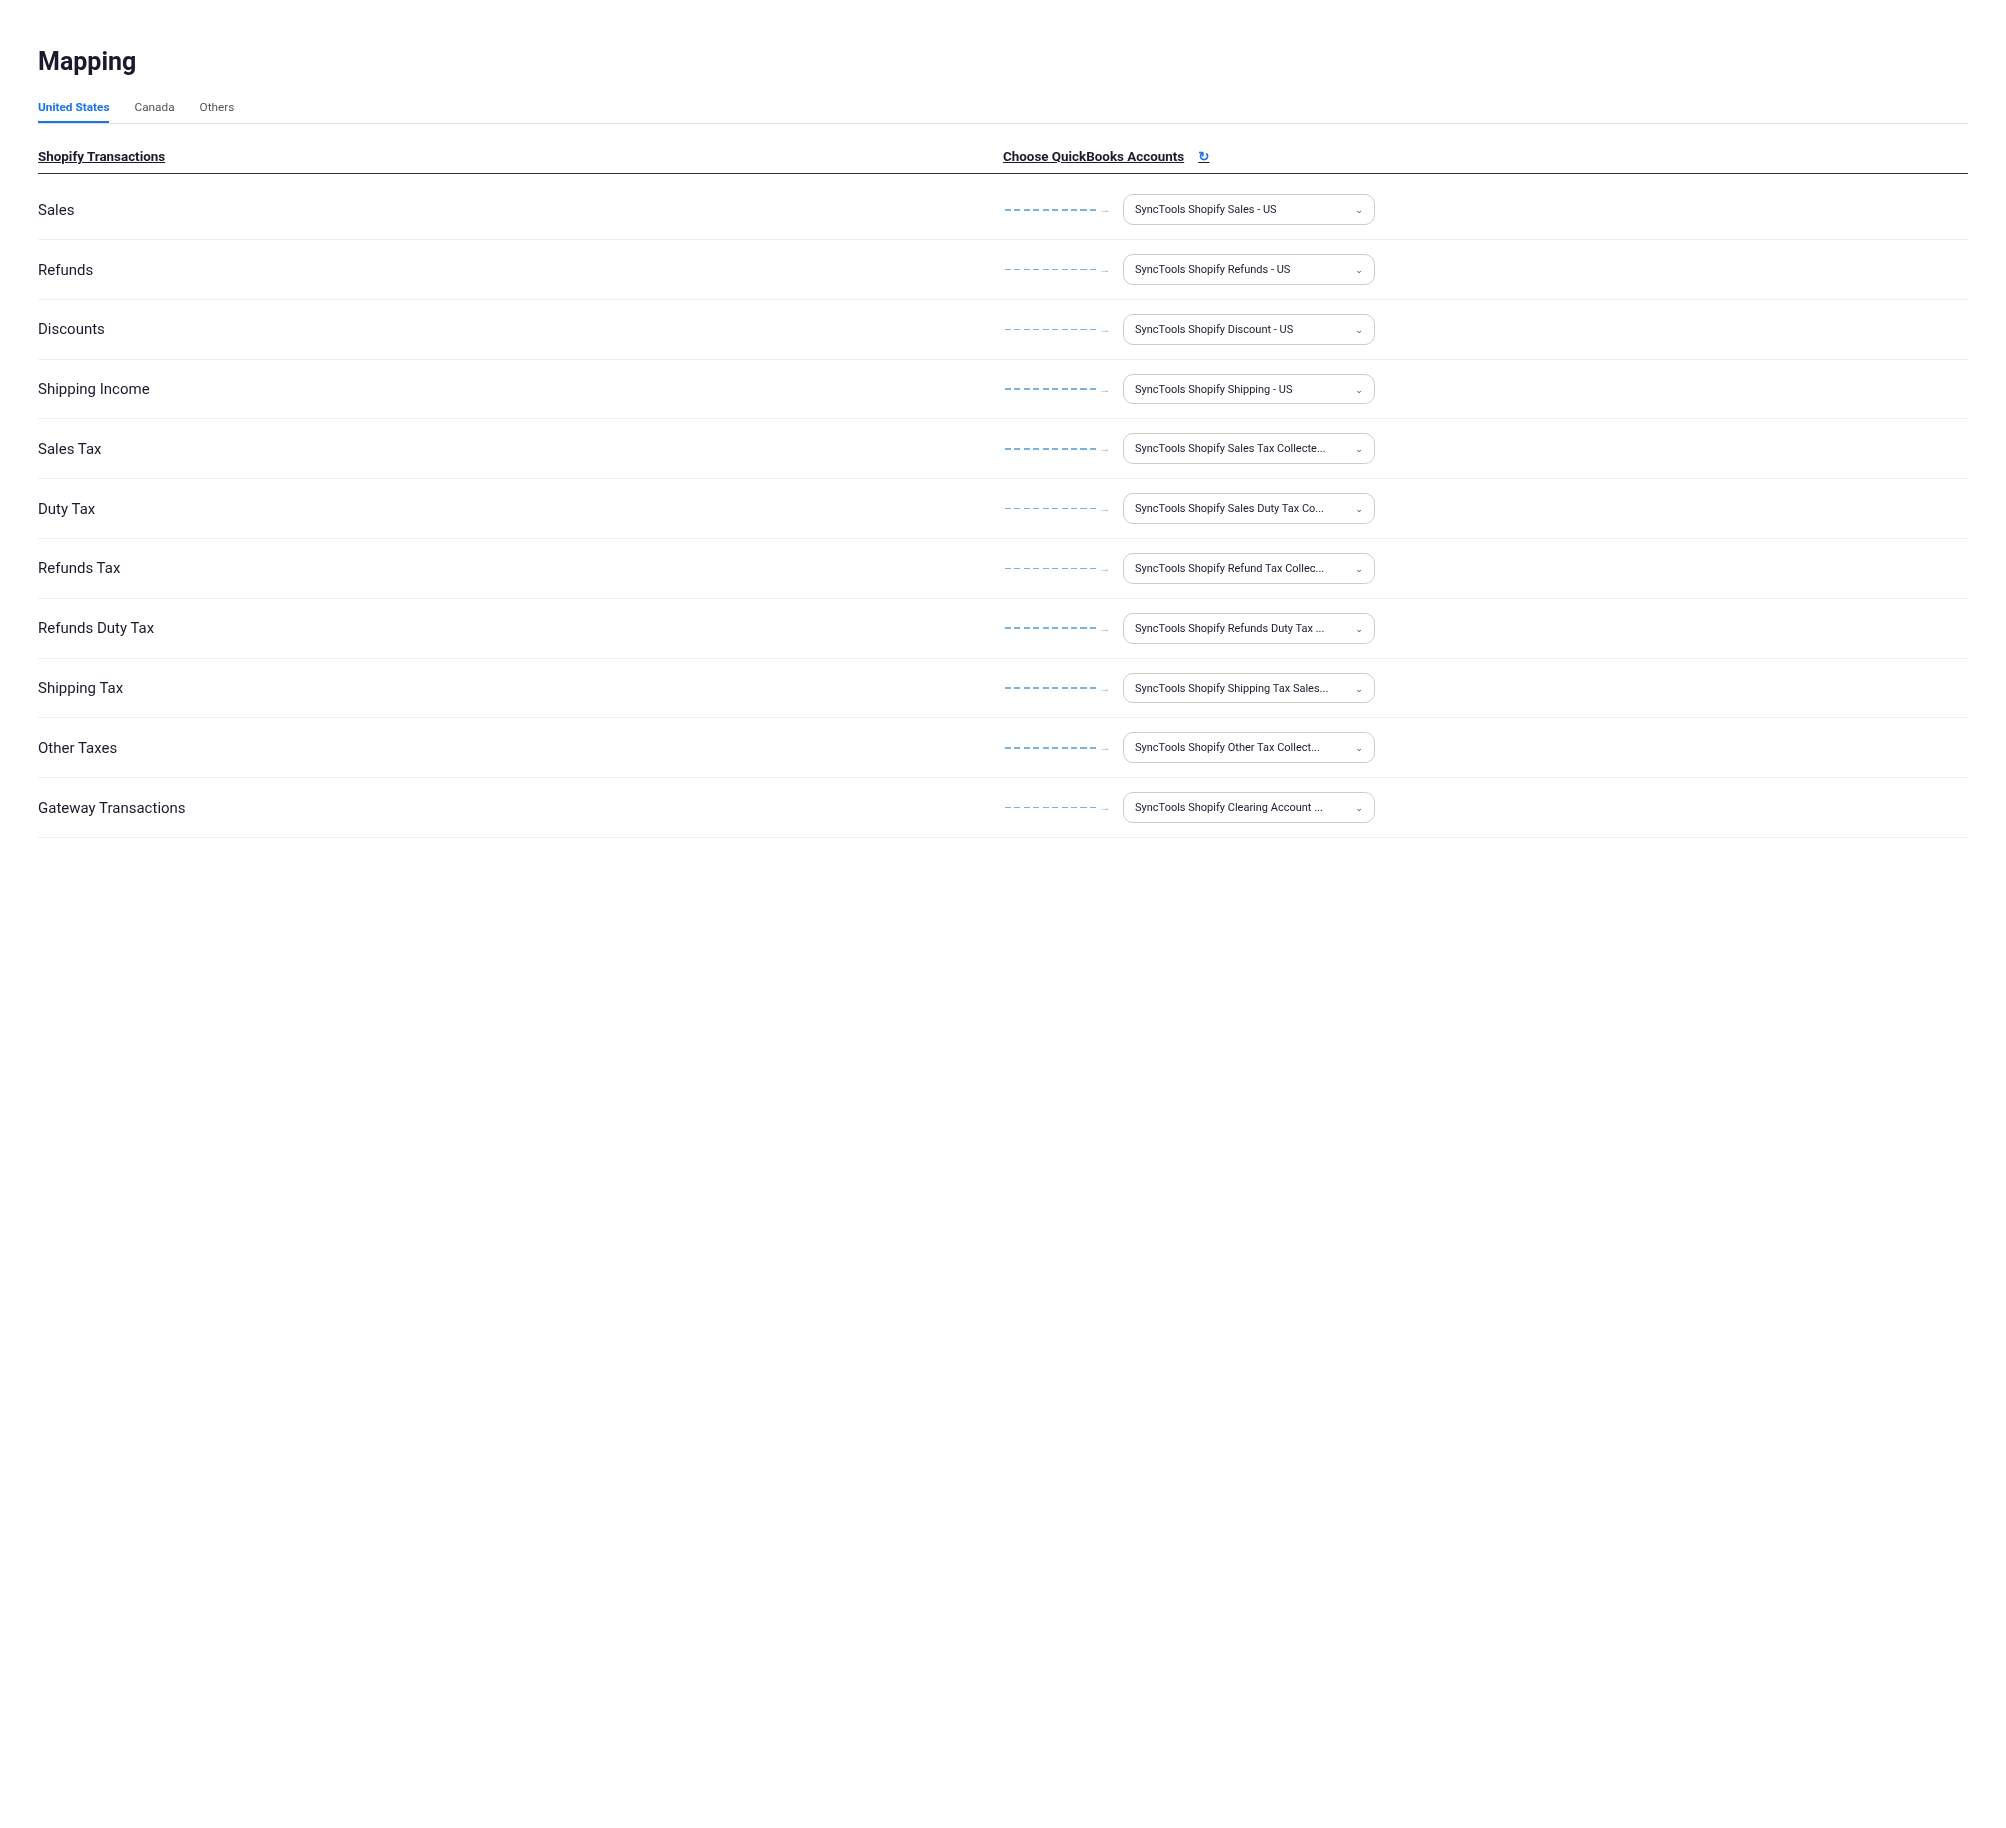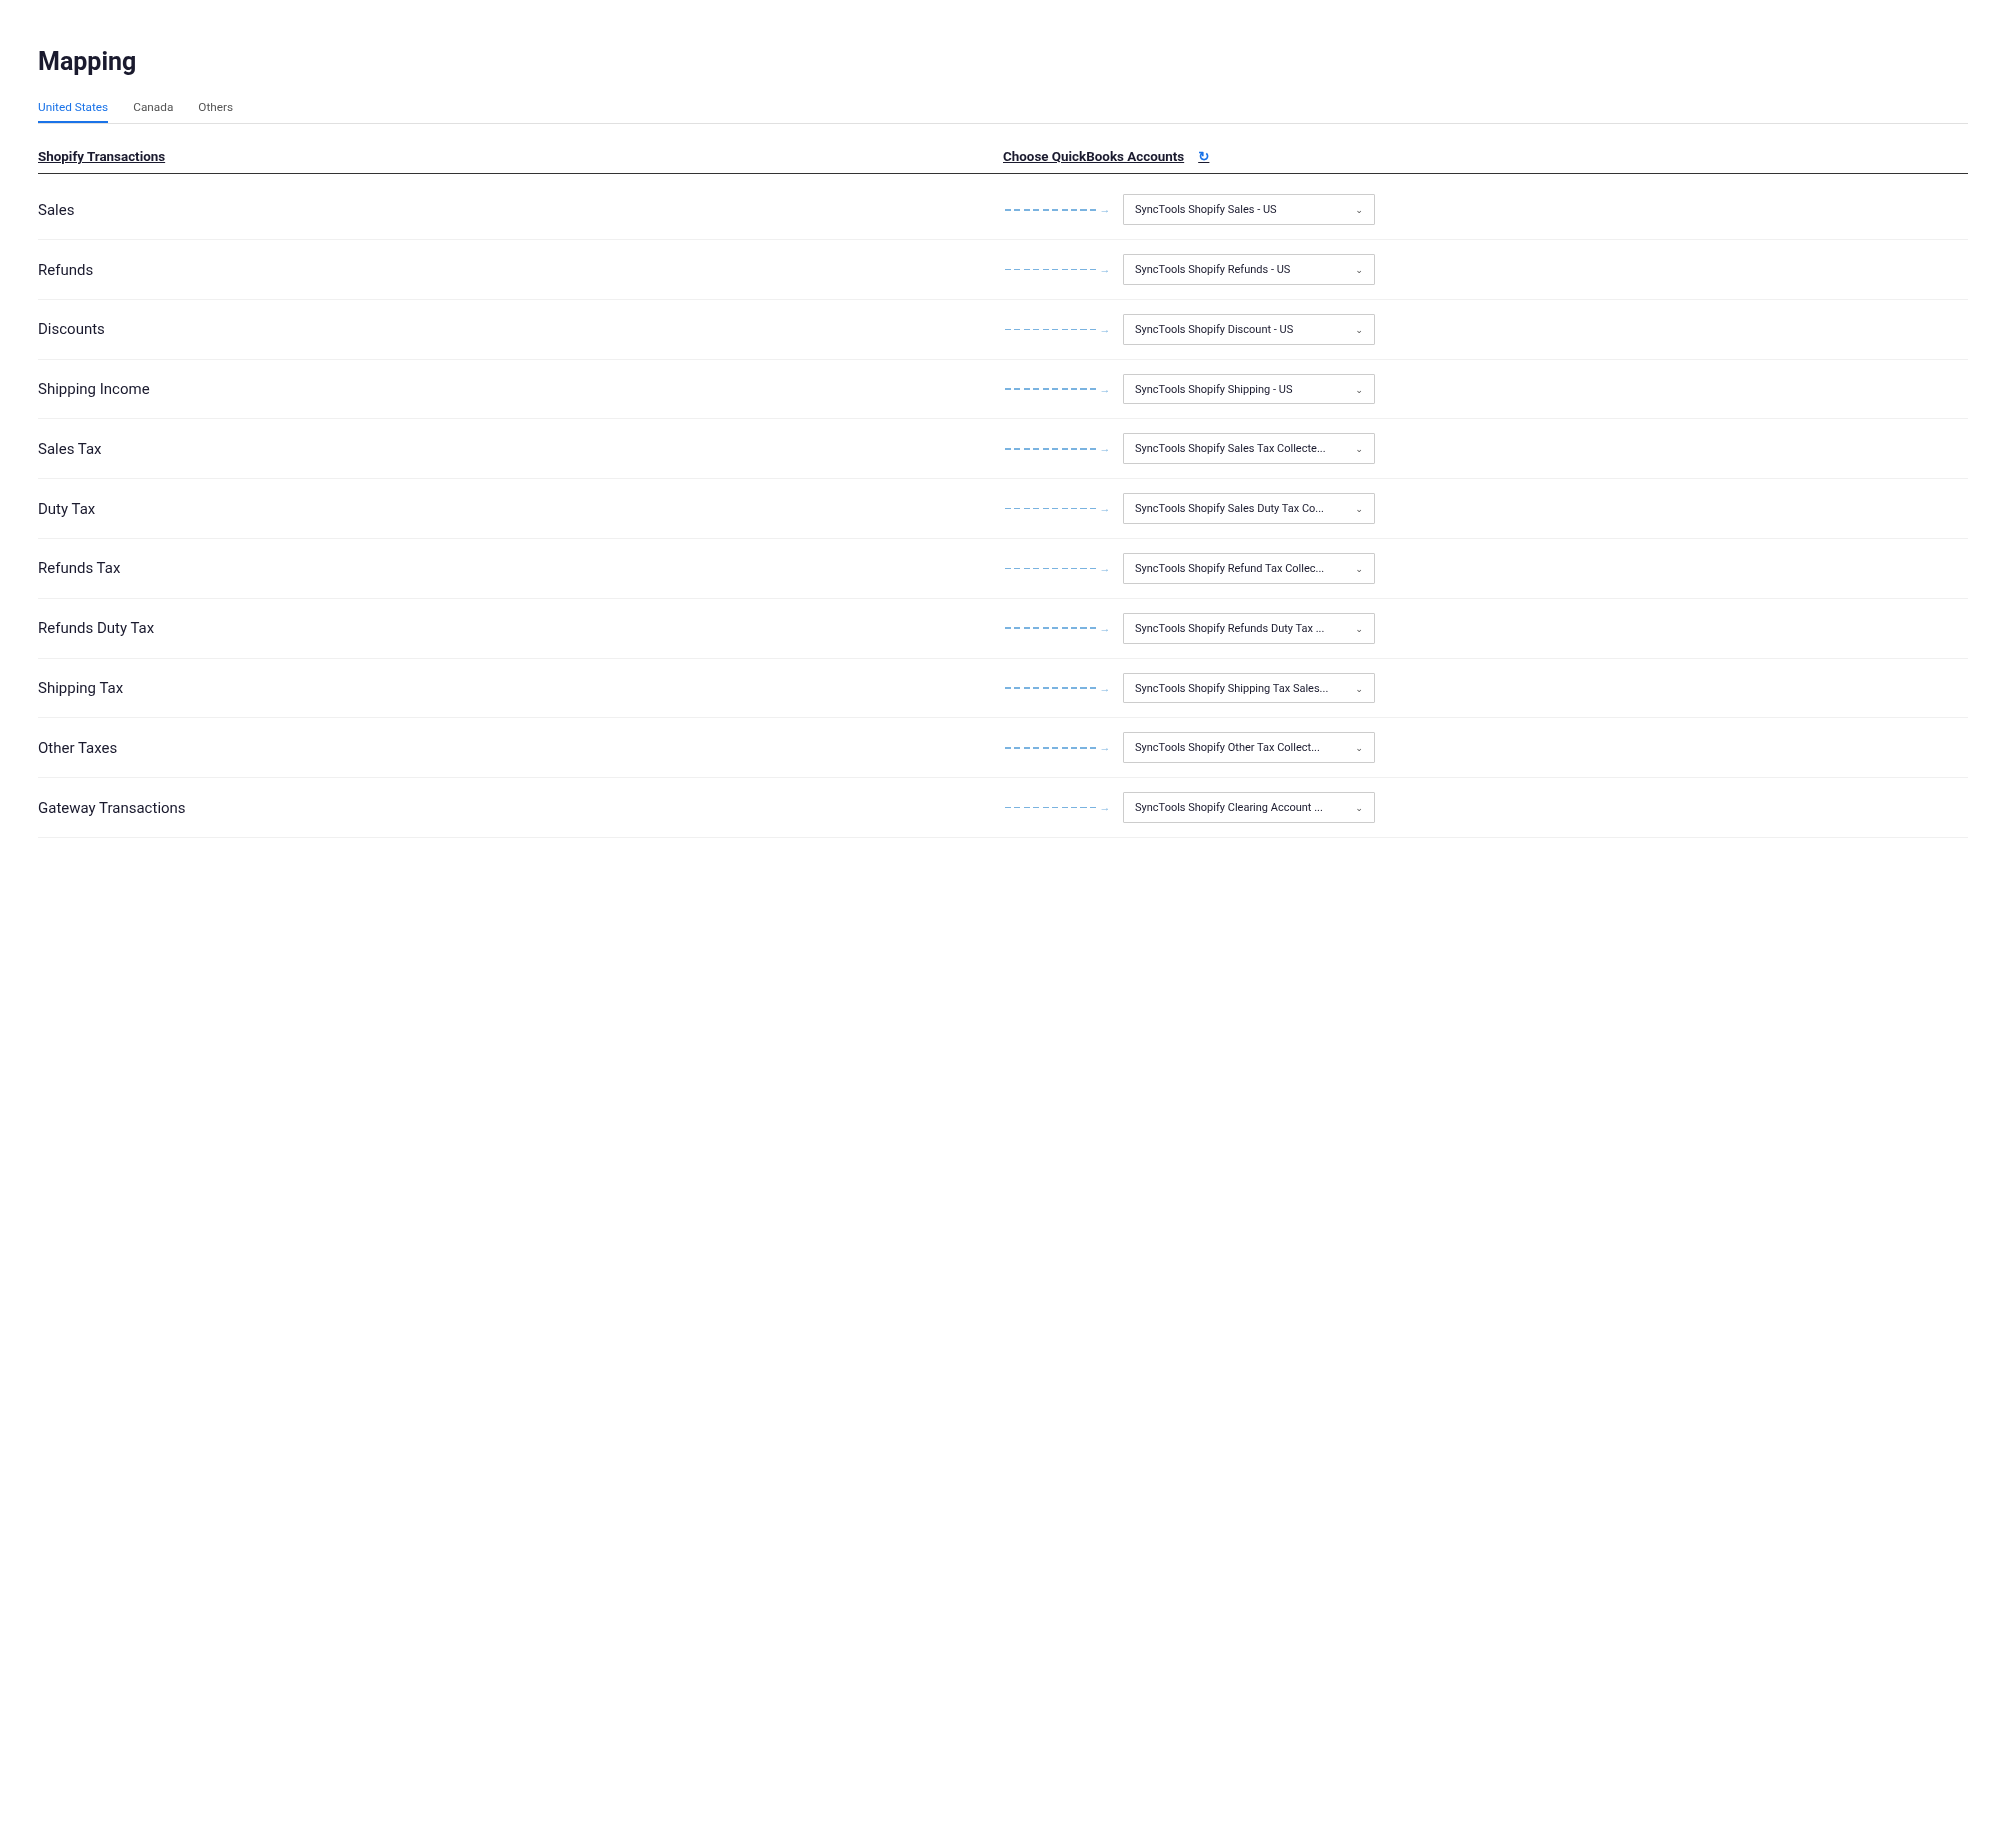--- a/index.html
+++ b/index.html
@@ -44,7 +44,7 @@
     .tab.active {
       color: #1a73e8;
       border-bottom: 2.4px solid #1a73e8;
-      font-weight: 400;
+      font-weight: 700;
     }
 
     .table-header {

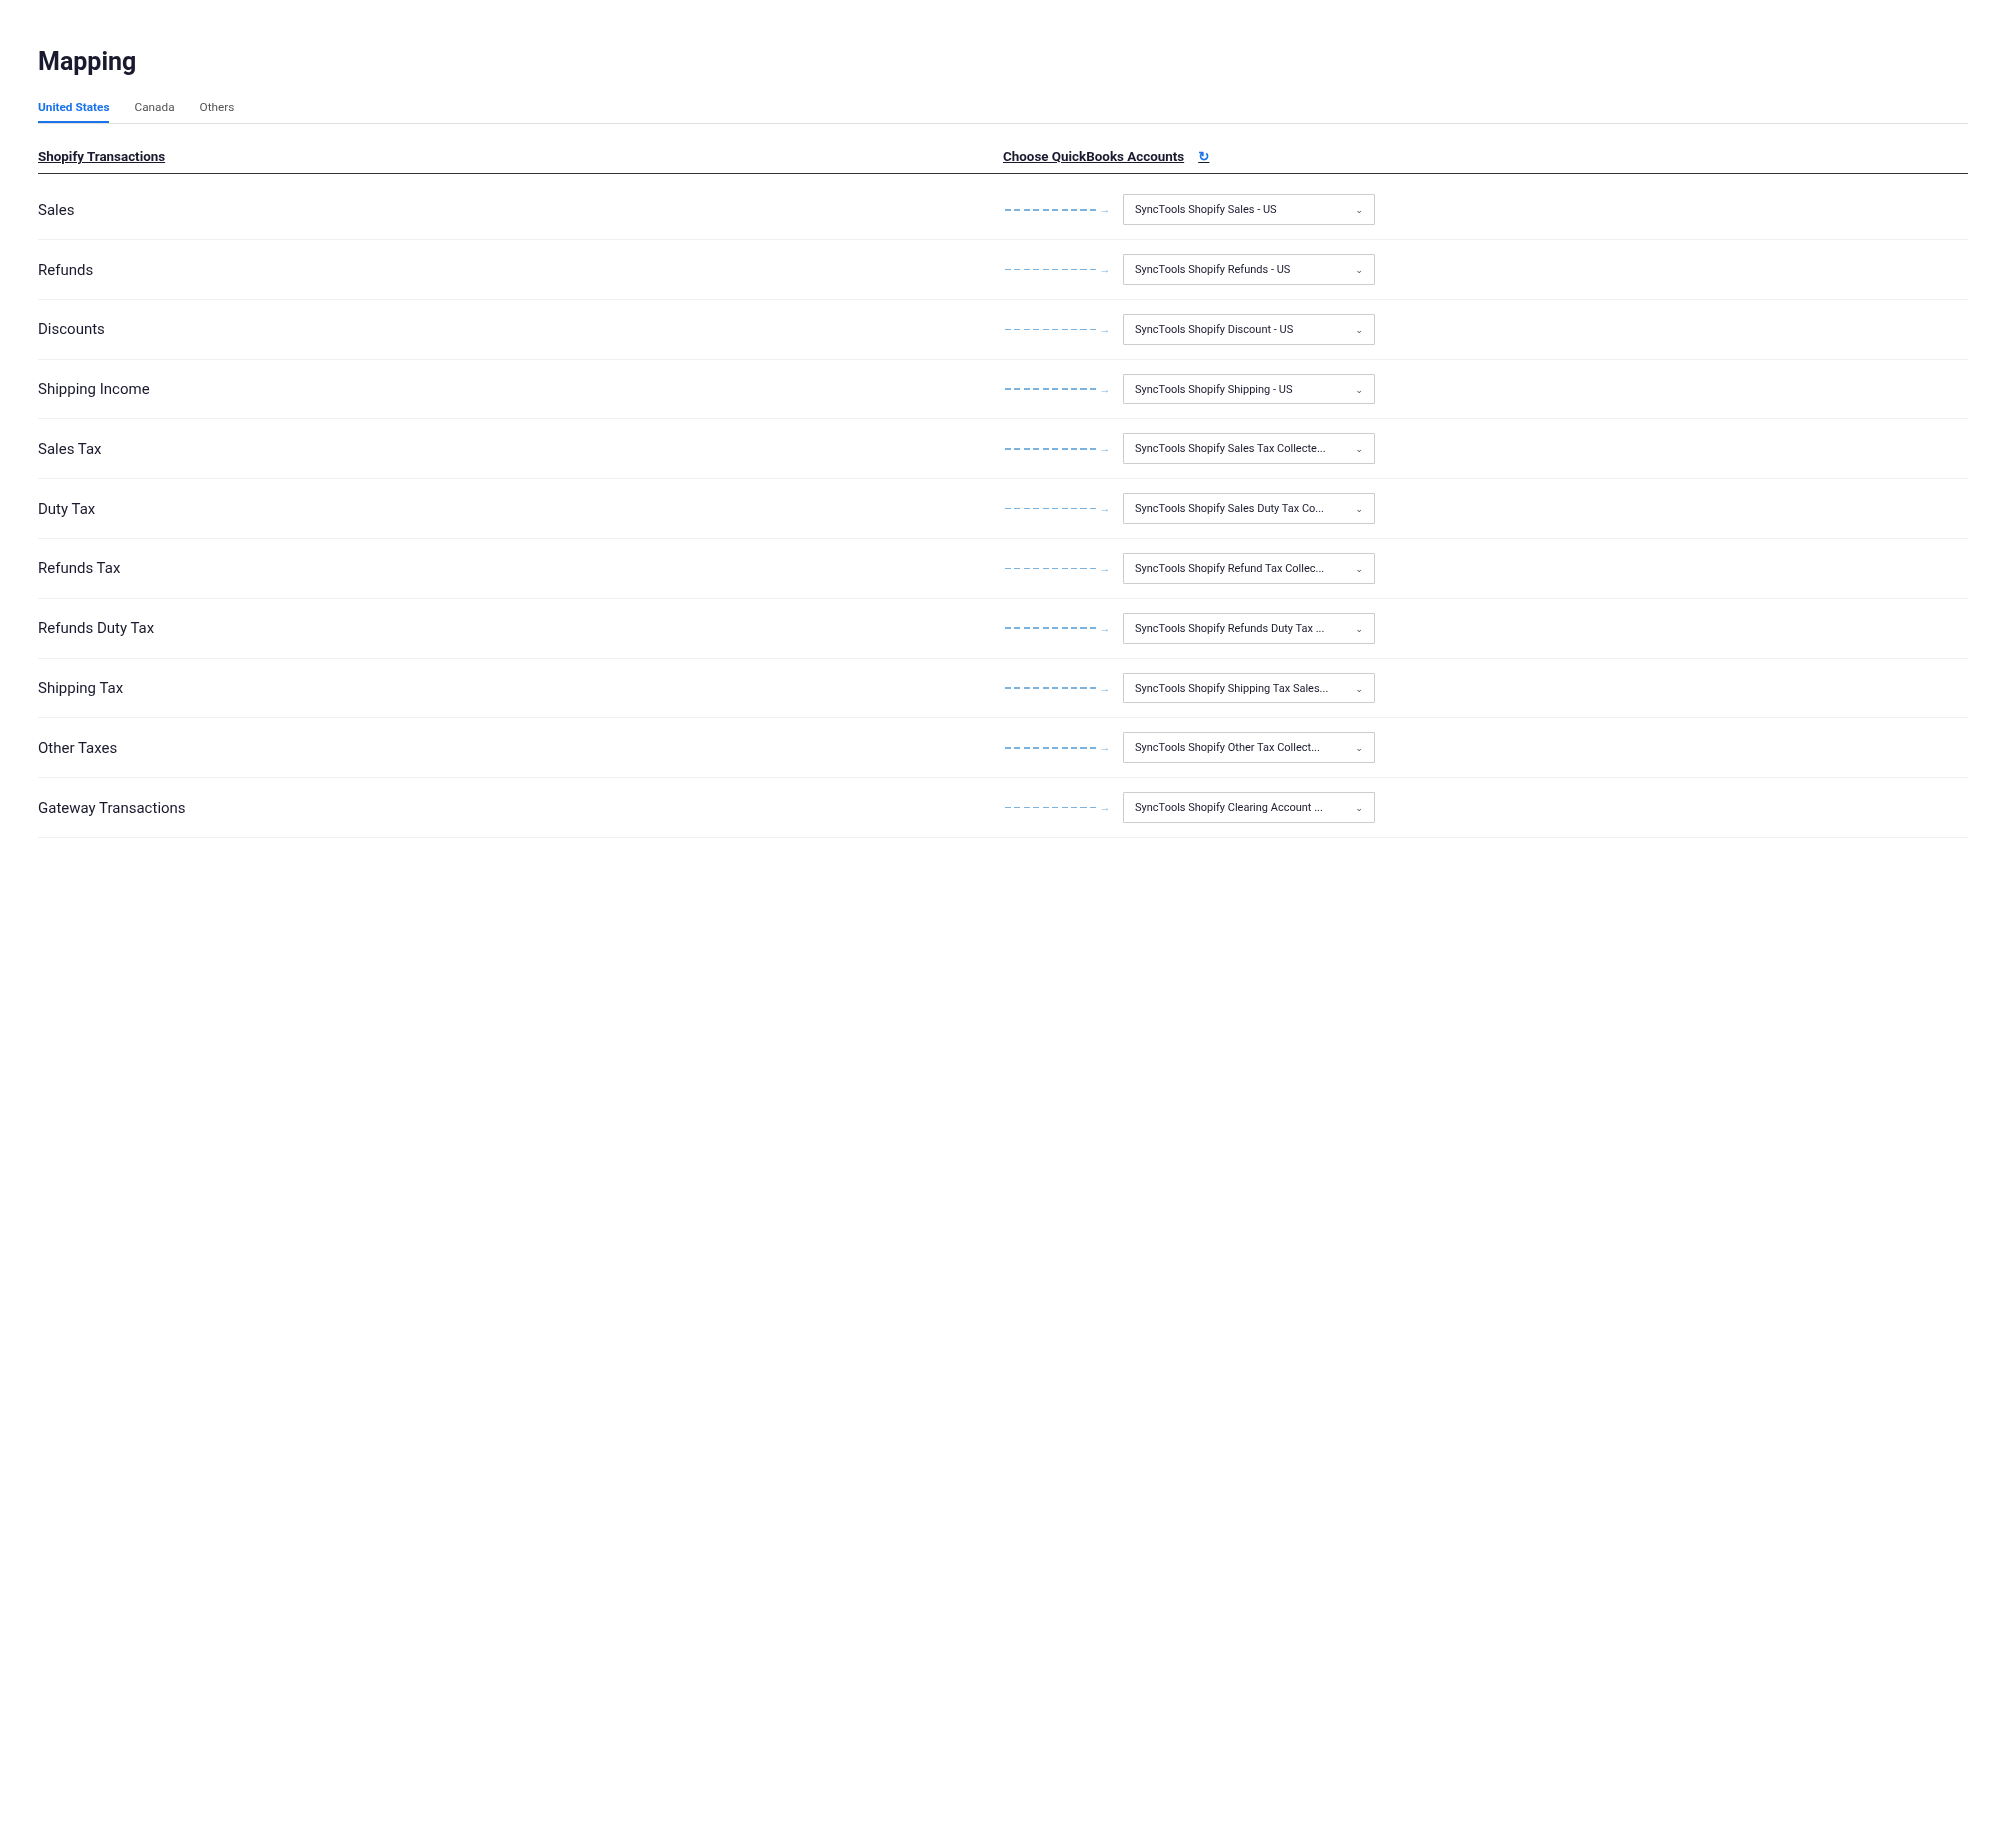--- a/index.html
+++ b/index.html
@@ -118,7 +118,7 @@
       align-items: center;
       justify-content: space-between;
       border: 1.2px solid #ccc;
-      border-radius: 1px;
+      border-radius: 10px;
       padding: 7.9px 11px;
       font-size: 11px;
       color: #1a1a2e;

